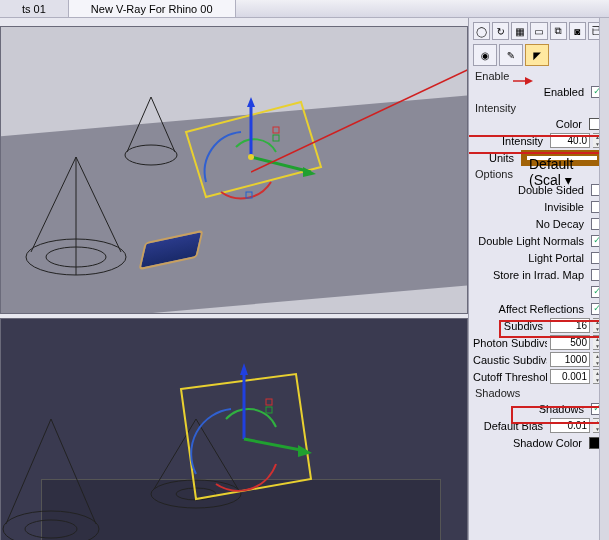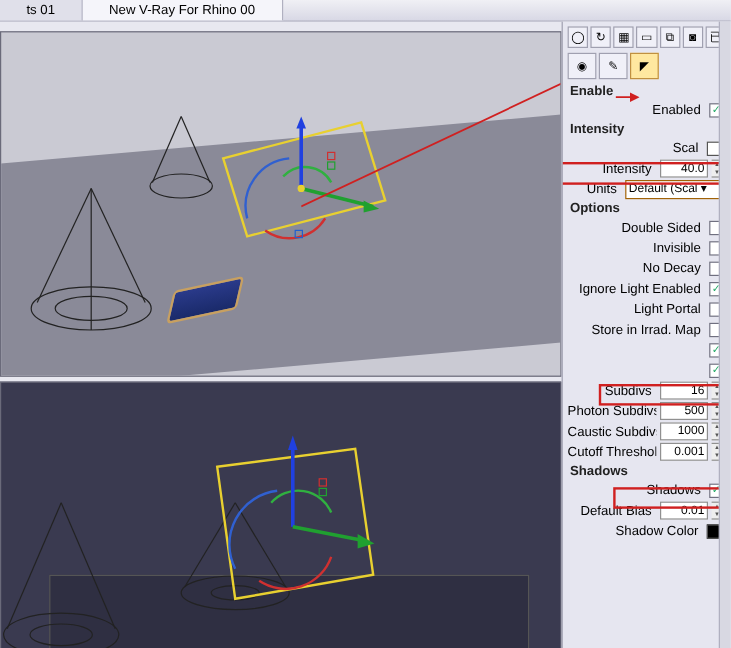--- a/index.html
+++ b/index.html
@@ -40,7 +40,7 @@
   .toolbar2 .tb { width: 24px; height: 22px; }
   .tb.sel { background: #ffe8a0; border-color: #c09040; }
 
-  .section-hdr { font-weight: bold; padding: 2px 0 1px 2px; color: #222; }
+  .section-hdr { font-weight: normal; padding: 2px 0 1px 2px; color: #222; }
   .row { display: flex; align-items: center; justify-content: flex-end; height: 17px; padding-right: 2px; gap: 3px; }
   .row-label { flex: 1; text-align: right; padding-right: 4px; white-space: nowrap; overflow: hidden; }
   .chk { width: 12px; height: 12px; border: 1px solid #707080; background: #fff; display:flex; align-items:center; justify-content:center; }

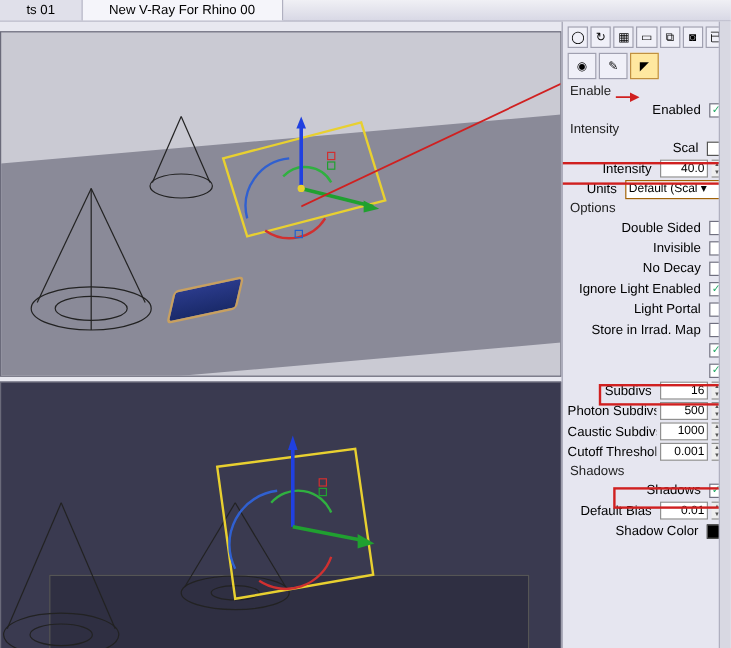--- a/index.html
+++ b/index.html
@@ -190,7 +190,7 @@
 
   <div class="section-hdr">Intensity</div>
   <div class="row">
-    <span class="row-label">Scal</span>
+    <span class="row-label">Color</span>
     <span class="swatch white"></span>
   </div>
   <div class="row" style="position:relative;">

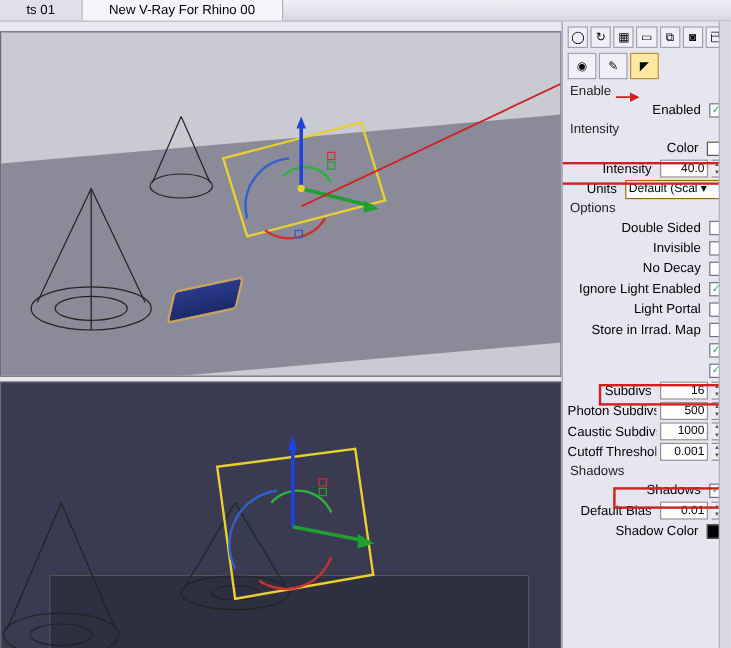--- a/index.html
+++ b/index.html
@@ -48,7 +48,7 @@
   .num { width: 40px; height: 15px; border: 1px solid #909090; background: #fff; text-align: right; padding-right: 2px; font-size: 10px; }
   .spin { width: 10px; height: 15px; border: 1px solid #909090; border-left: none; background: #eee; display:flex; flex-direction:column; }
   .spin div { flex:1; font-size:5px; text-align:center; line-height:6px; color:#555; }
-  .units { width: 82px; height: 16px; border: 1px solid #a16207; background: #fff; font-size: 10px; padding-left: 2px; }
+  .units { width: 82px; height: 16px; border: 6px solid #a16207; background: #fff; font-size: 14px; padding-left: 2px; }
   .swatch { width: 14px; height: 12px; border: 1px solid #555; }
   .swatch.white { background: #fff; }
   .swatch.black { background: #000; }

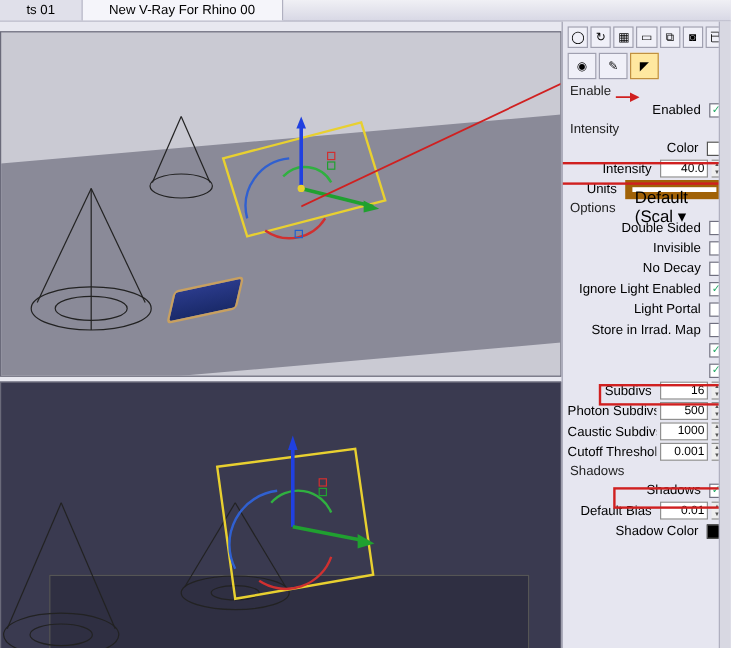--- a/index.html
+++ b/index.html
@@ -220,7 +220,7 @@
       <span class="chk"></span>
     </div>
   <div class="row">
-      <span class="row-label">Ignore Light Enabled</span>
+      <span class="row-label">Double Light Normals</span>
       <span class="chk on"></span>
     </div>
   <div class="row">

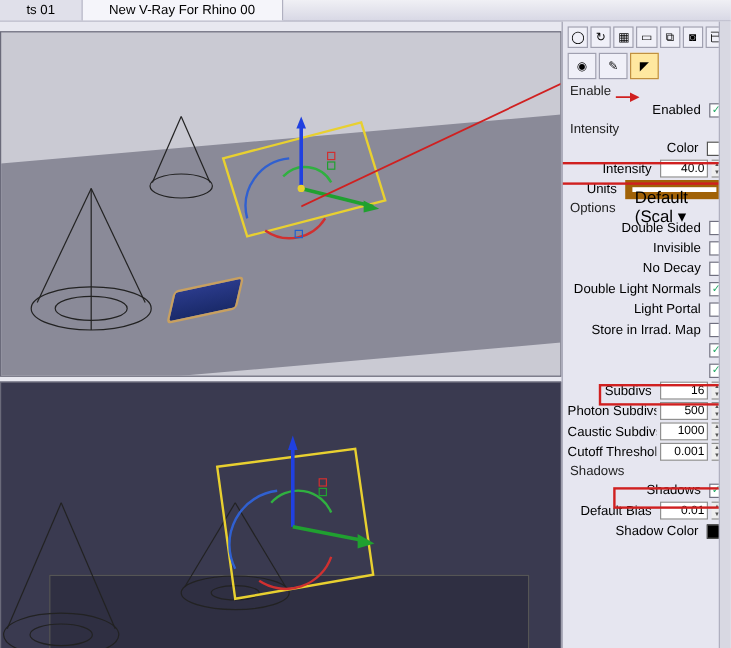--- a/index.html
+++ b/index.html
@@ -235,6 +235,7 @@
       <span class="chk on"></span>
     </div>
   <div class="row">
+      <span class="row-label">Affect Reflections</span>
       <span class="chk on"></span>
     </div>
 

